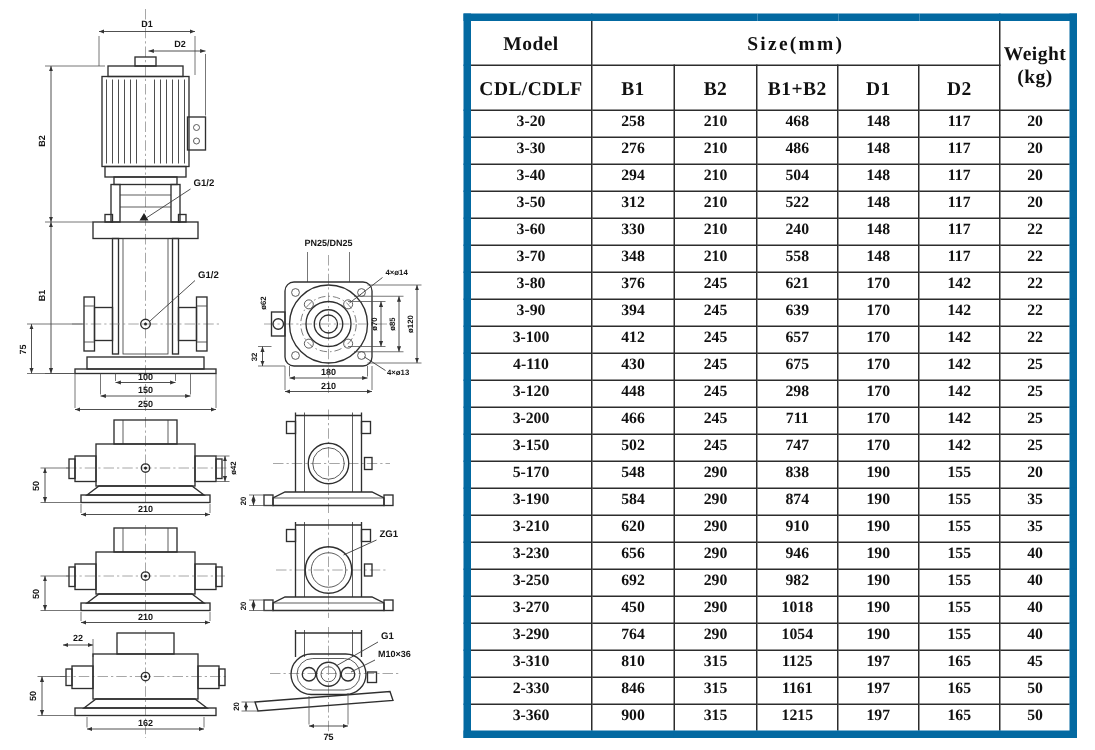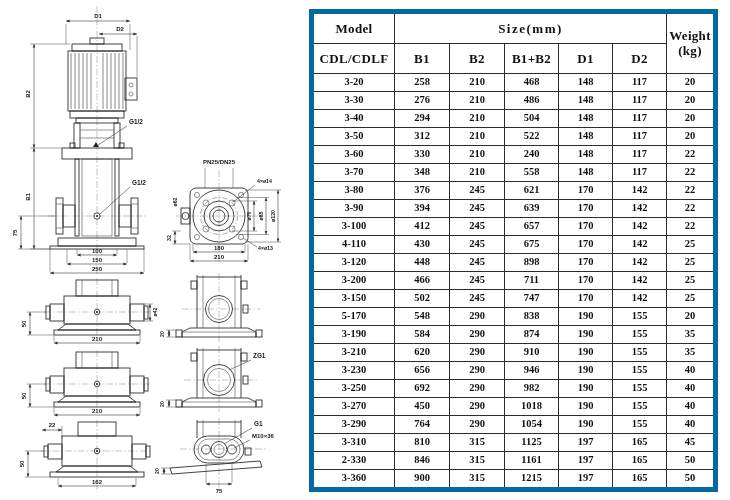--- a/index.html
+++ b/index.html
@@ -481,7 +481,7 @@
           <td>3-120</td>
           <td>448</td>
           <td>245</td>
-          <td>898</td>
+          <td>298</td>
           <td>170</td>
           <td>142</td>
           <td>25</td>

